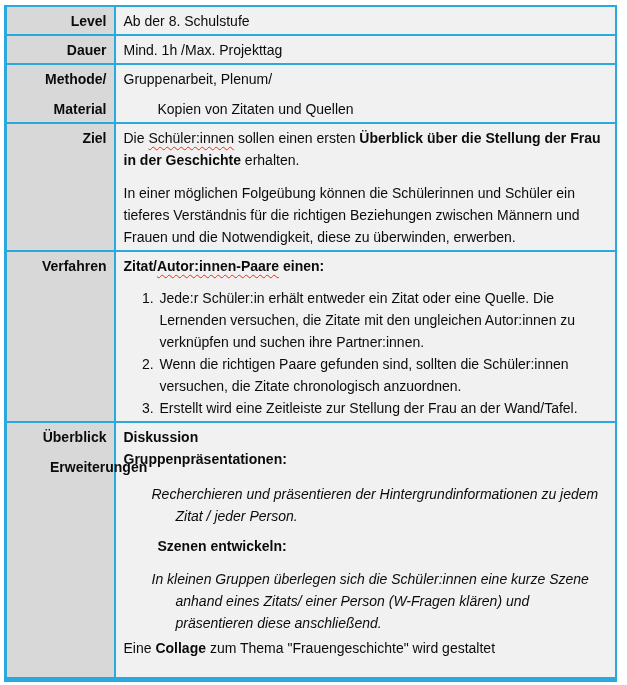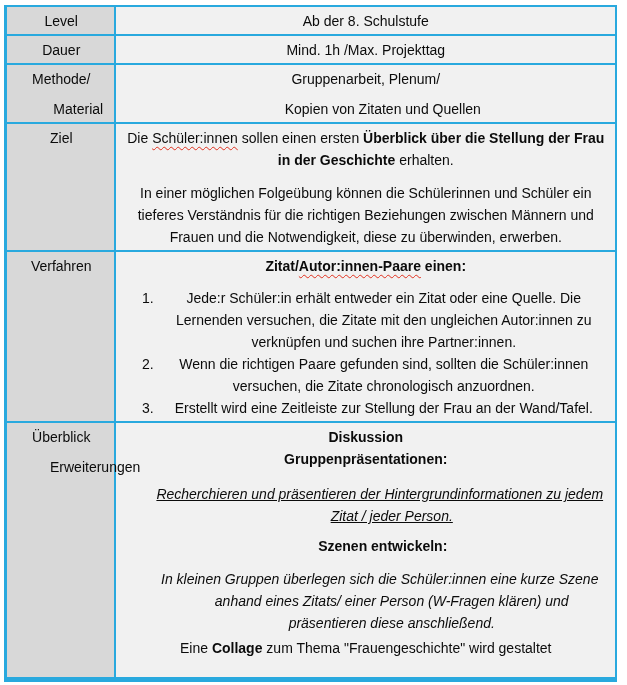--- a/index.html
+++ b/index.html
@@ -39,8 +39,8 @@
   }
   th{
     background:var(--header-bg);
-    text-align:center;
-    font-weight:normal;
+    text-align:right;
+    font-weight:bold;
     padding-left:9px;
   }
   td{background:var(--cell-bg);}

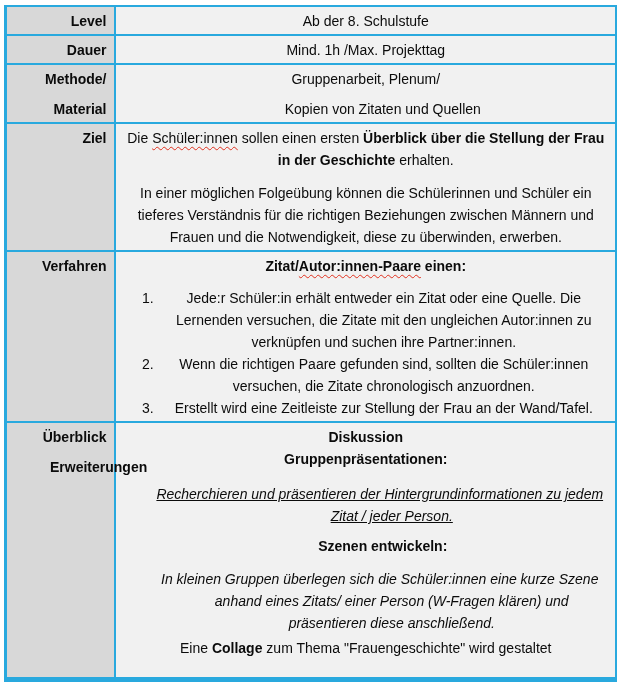--- a/index.html
+++ b/index.html
@@ -35,7 +35,6 @@
     font-size:14px;
     line-height:22px;
     padding:3px 7px 2px 8px;
-    text-align:center;
   }
   th{
     background:var(--header-bg);

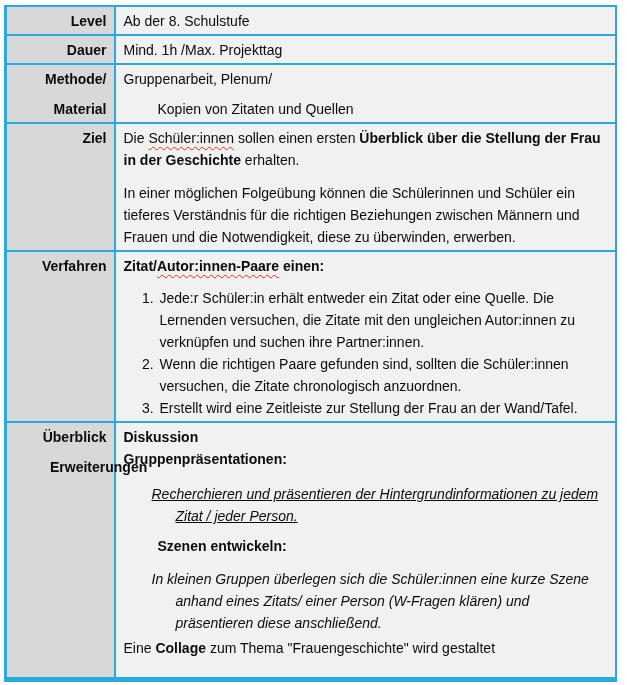--- a/index.html
+++ b/index.html
@@ -54,7 +54,7 @@
   .i{font-style:italic;}
   .gap8{margin-top:8px;margin-left:34px;}
   .gap11{margin-top:11px;}
-  .gap13{margin-top:13px;text-decoration:underline;}
+  .gap13{margin-top:13px;}
   .gap22{}
   .gap3{margin-top:3px;}
   .misspell{

